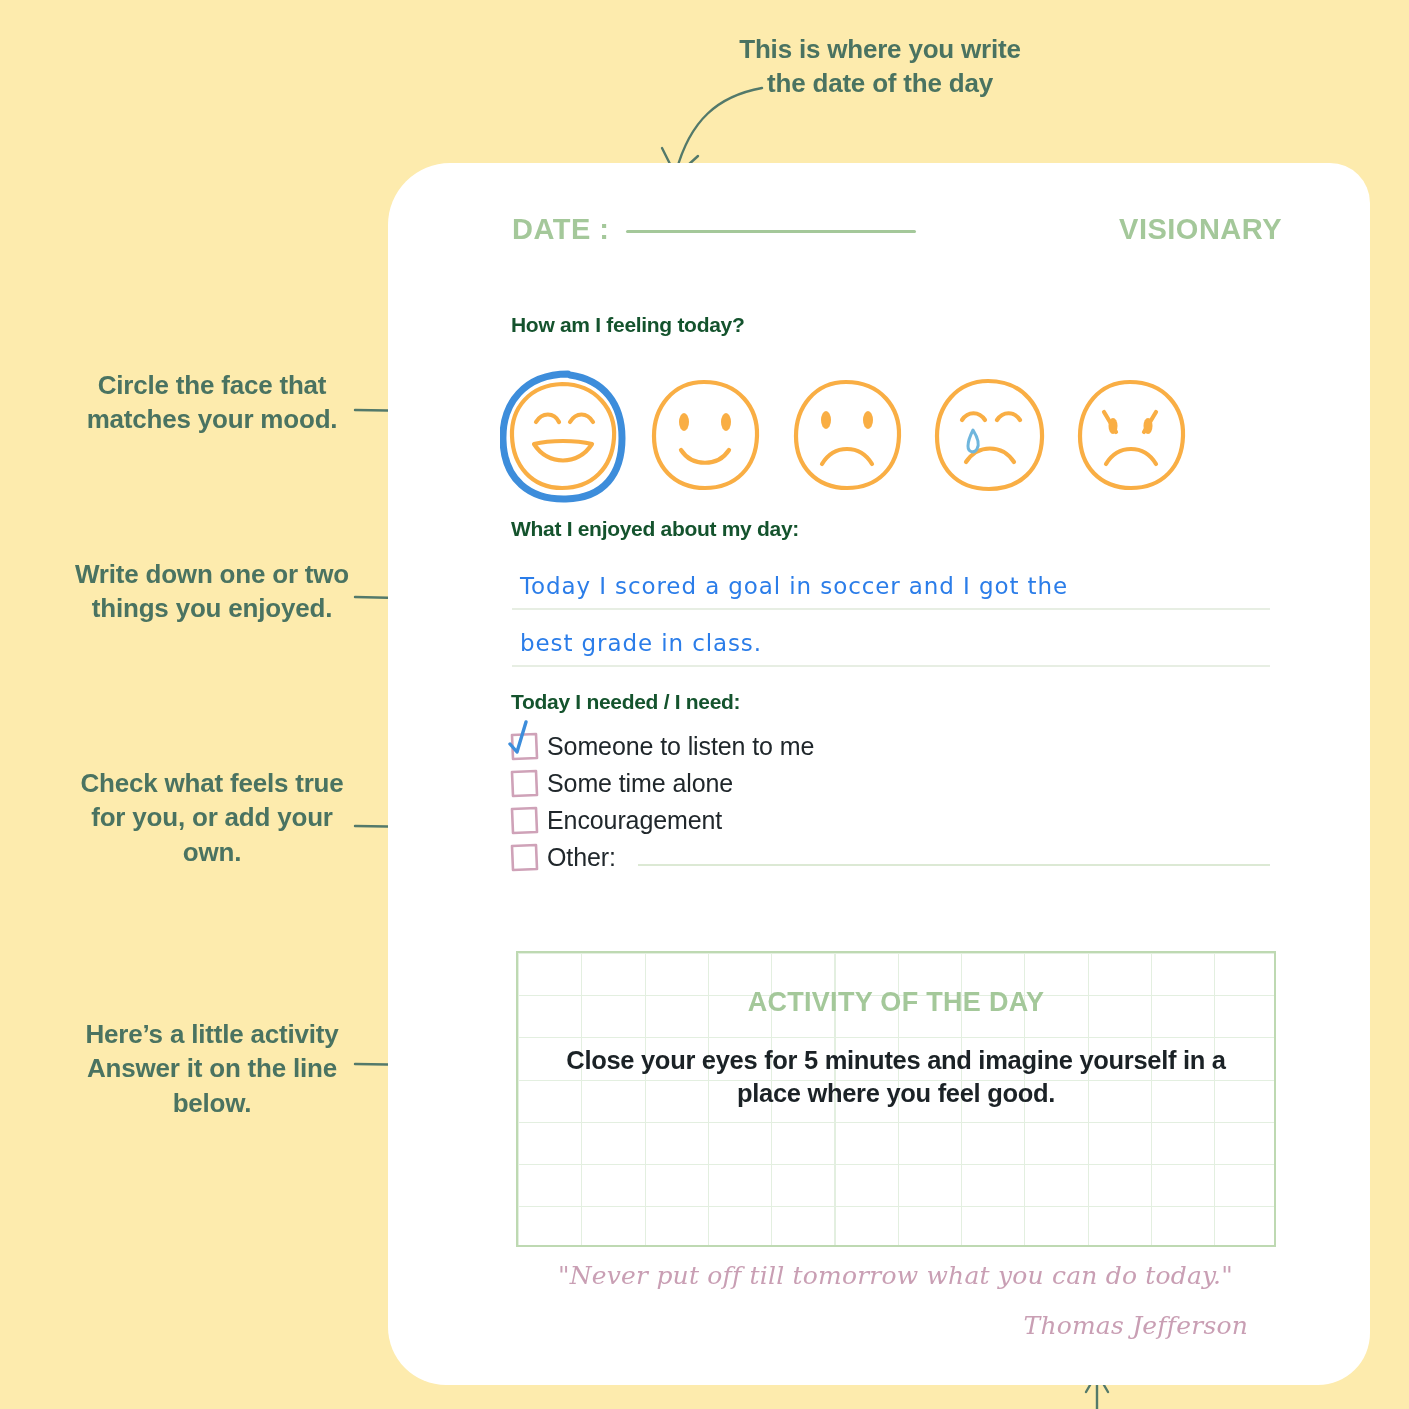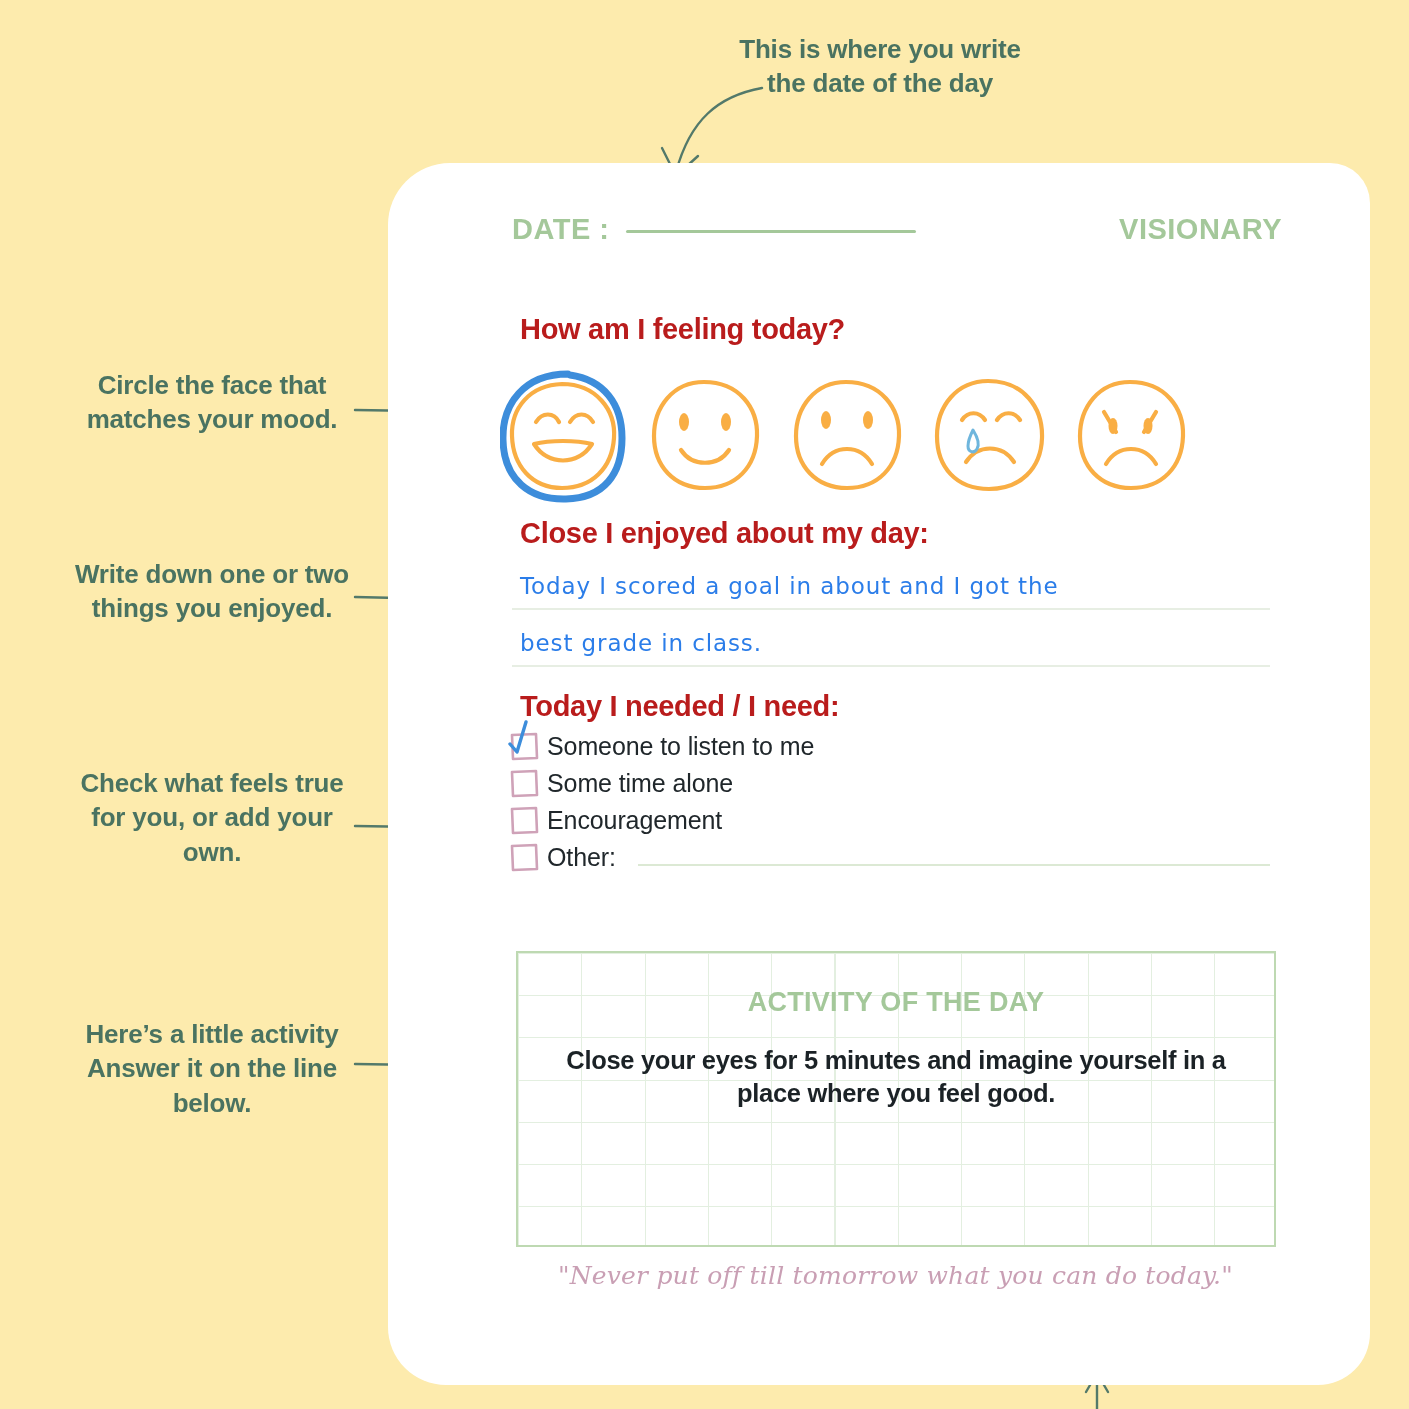--- a/index.html
+++ b/index.html
@@ -99,11 +99,11 @@
   
   .q-head {
     position: absolute;
-    left: 132px;
-    color: #b91c1c;
-    font-family: "Liberation Sans", sans-serif;
-    font-weight: bold;
-    font-size: 29px;
+    left: 123px;
+    color: #14532d;
+    font-family: "Liberation Sans", sans-serif;
+    font-weight: bold;
+    font-size: 21px;
     letter-spacing: -0.3px;
   }
   #head-mood  { top: 150px; }

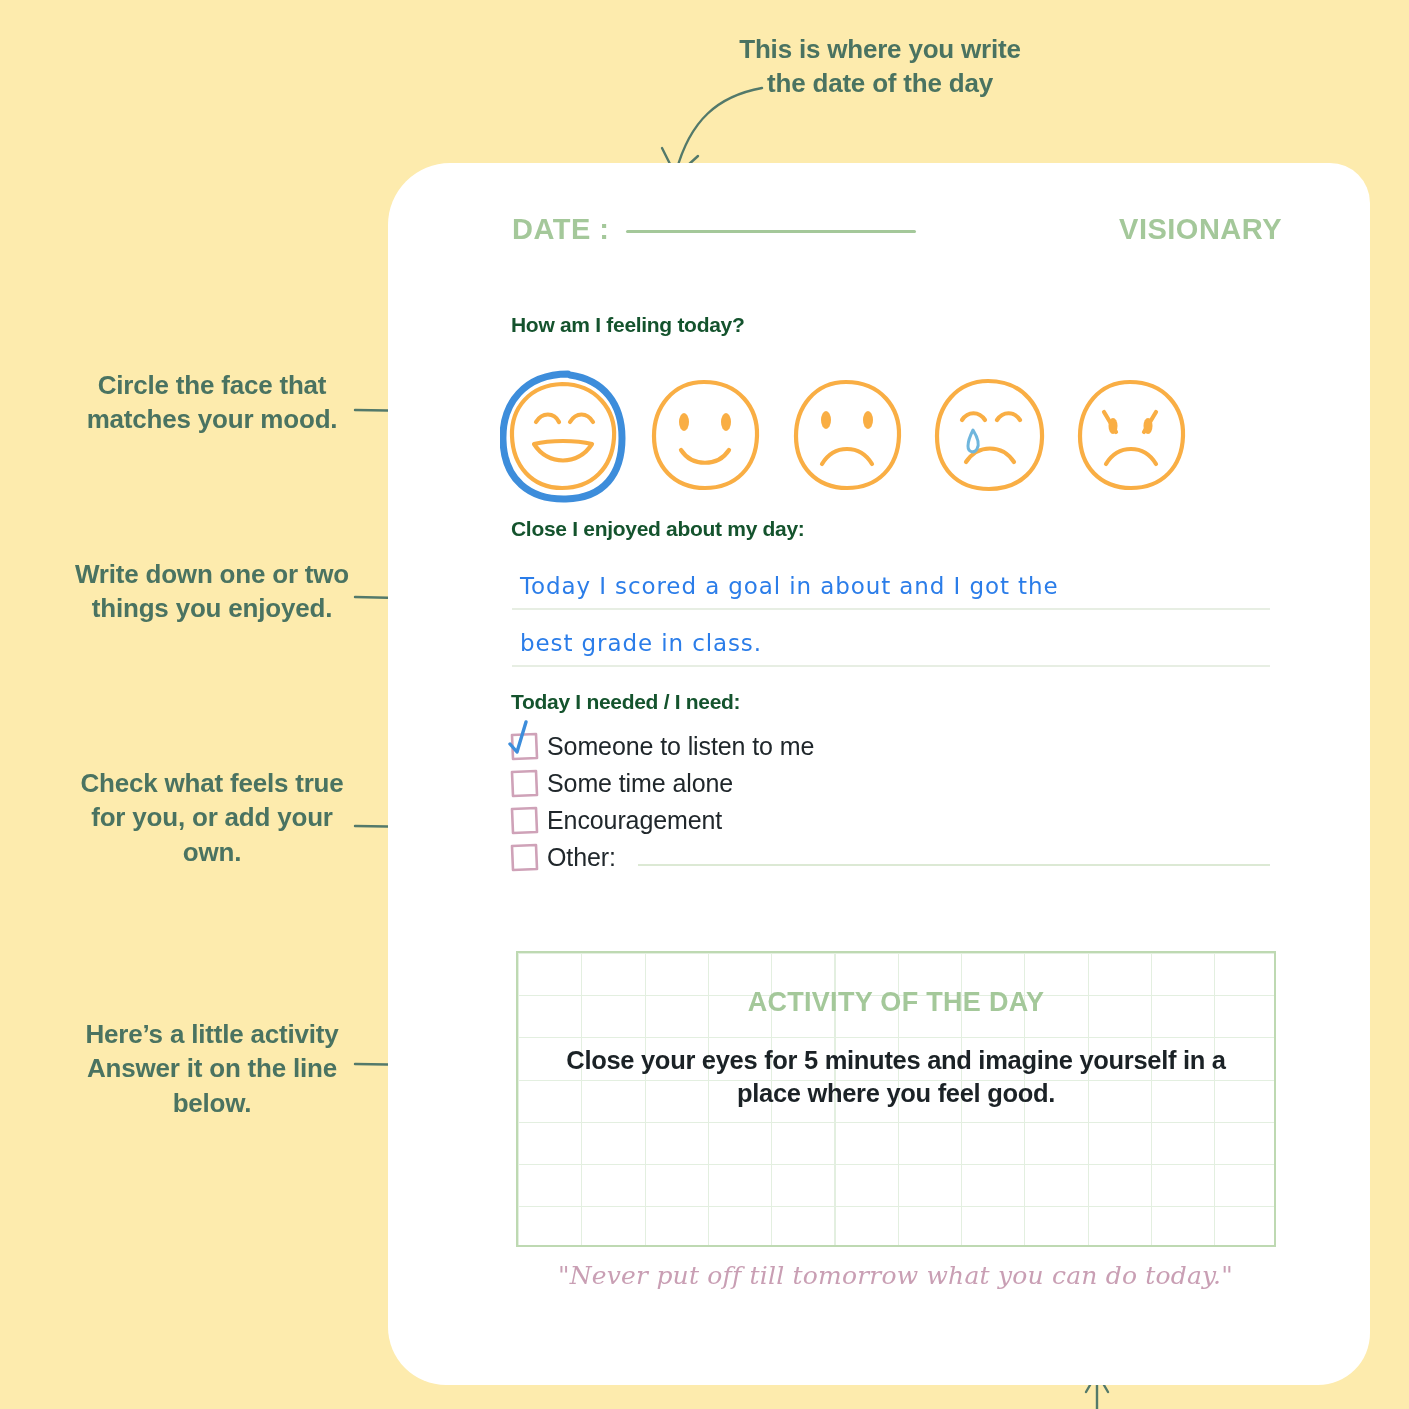--- a/index.html
+++ b/index.html
@@ -333,7 +333,7 @@
     </g>
   </svg>
 
-  <div class="q-head" id="head-enjoy">Close I enjoyed about my day:</div>
+  <div class="q-head" id="head-enjoy">What I enjoyed about my day:</div>
   <div class="writelines">
     <div class="wl-row">
       <span class="wl-text">Today I scored a goal in about and I got the</span>

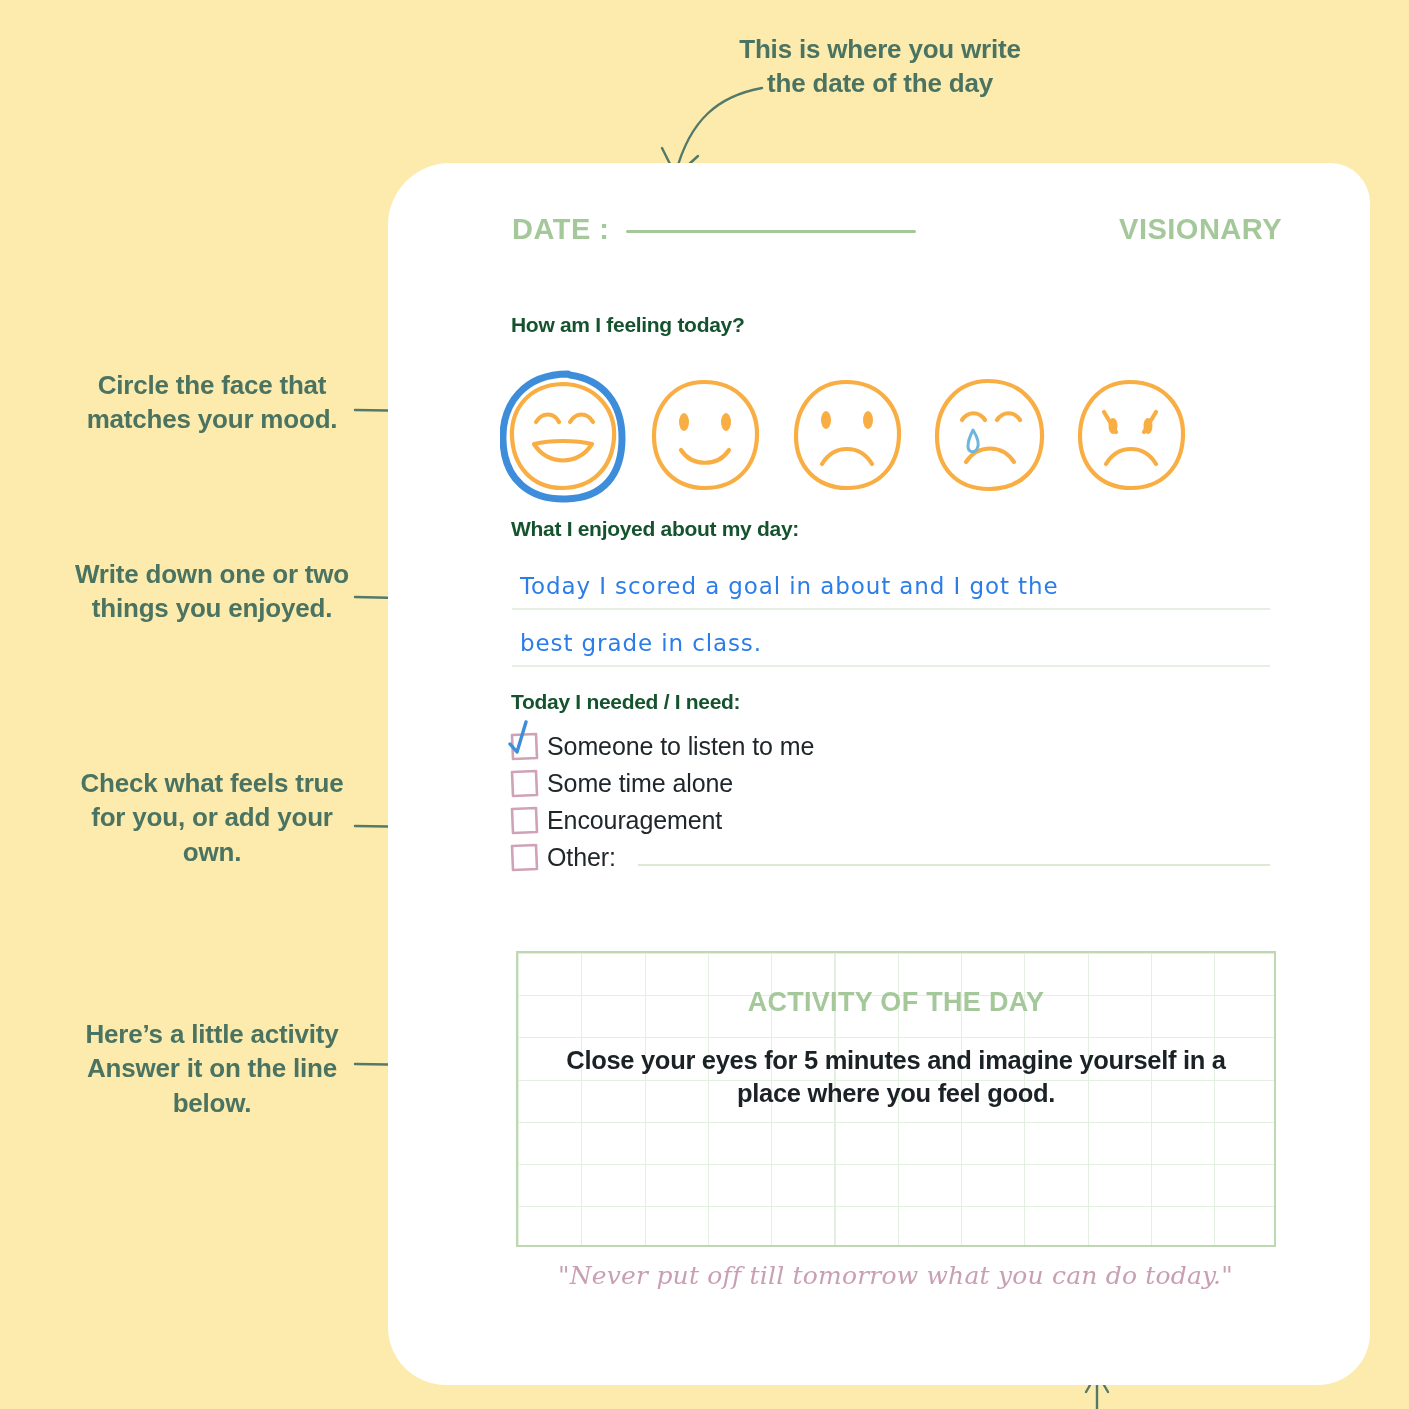--- a/index.html
+++ b/index.html
@@ -336,7 +336,7 @@
   <div class="q-head" id="head-enjoy">What I enjoyed about my day:</div>
   <div class="writelines">
     <div class="wl-row">
-      <span class="wl-text">Today I scored a goal in about and I got the</span>
+      <span class="wl-text">Today I scored a goal in soccer and I got the</span>
       <span class="wl-rule"></span>
     </div>
     <div class="wl-row">

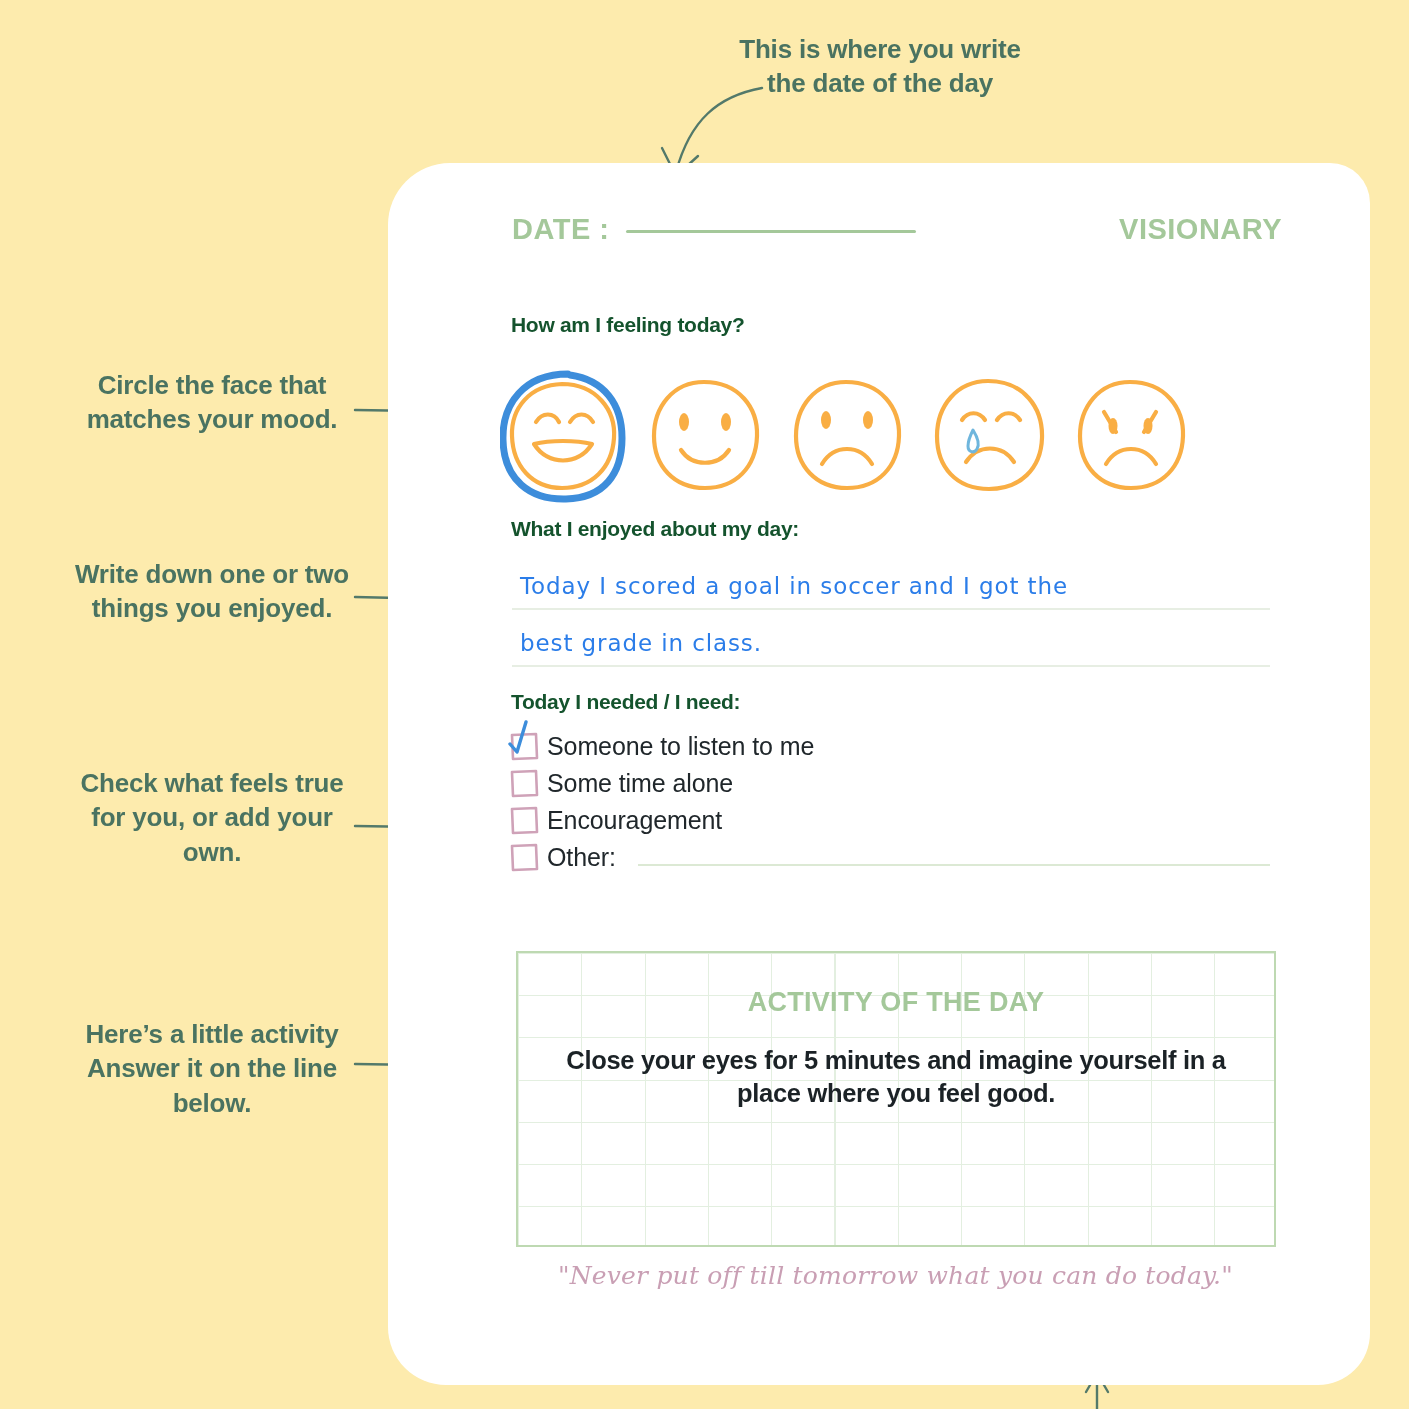--- a/index.html
+++ b/index.html
@@ -394,6 +394,7 @@
   </div>
 
   <div class="quote">"Never put off till tomorrow what you can do today."</div>
+  <div class="quote-author">Thomas Jefferson</div>
 
 </div>
 

